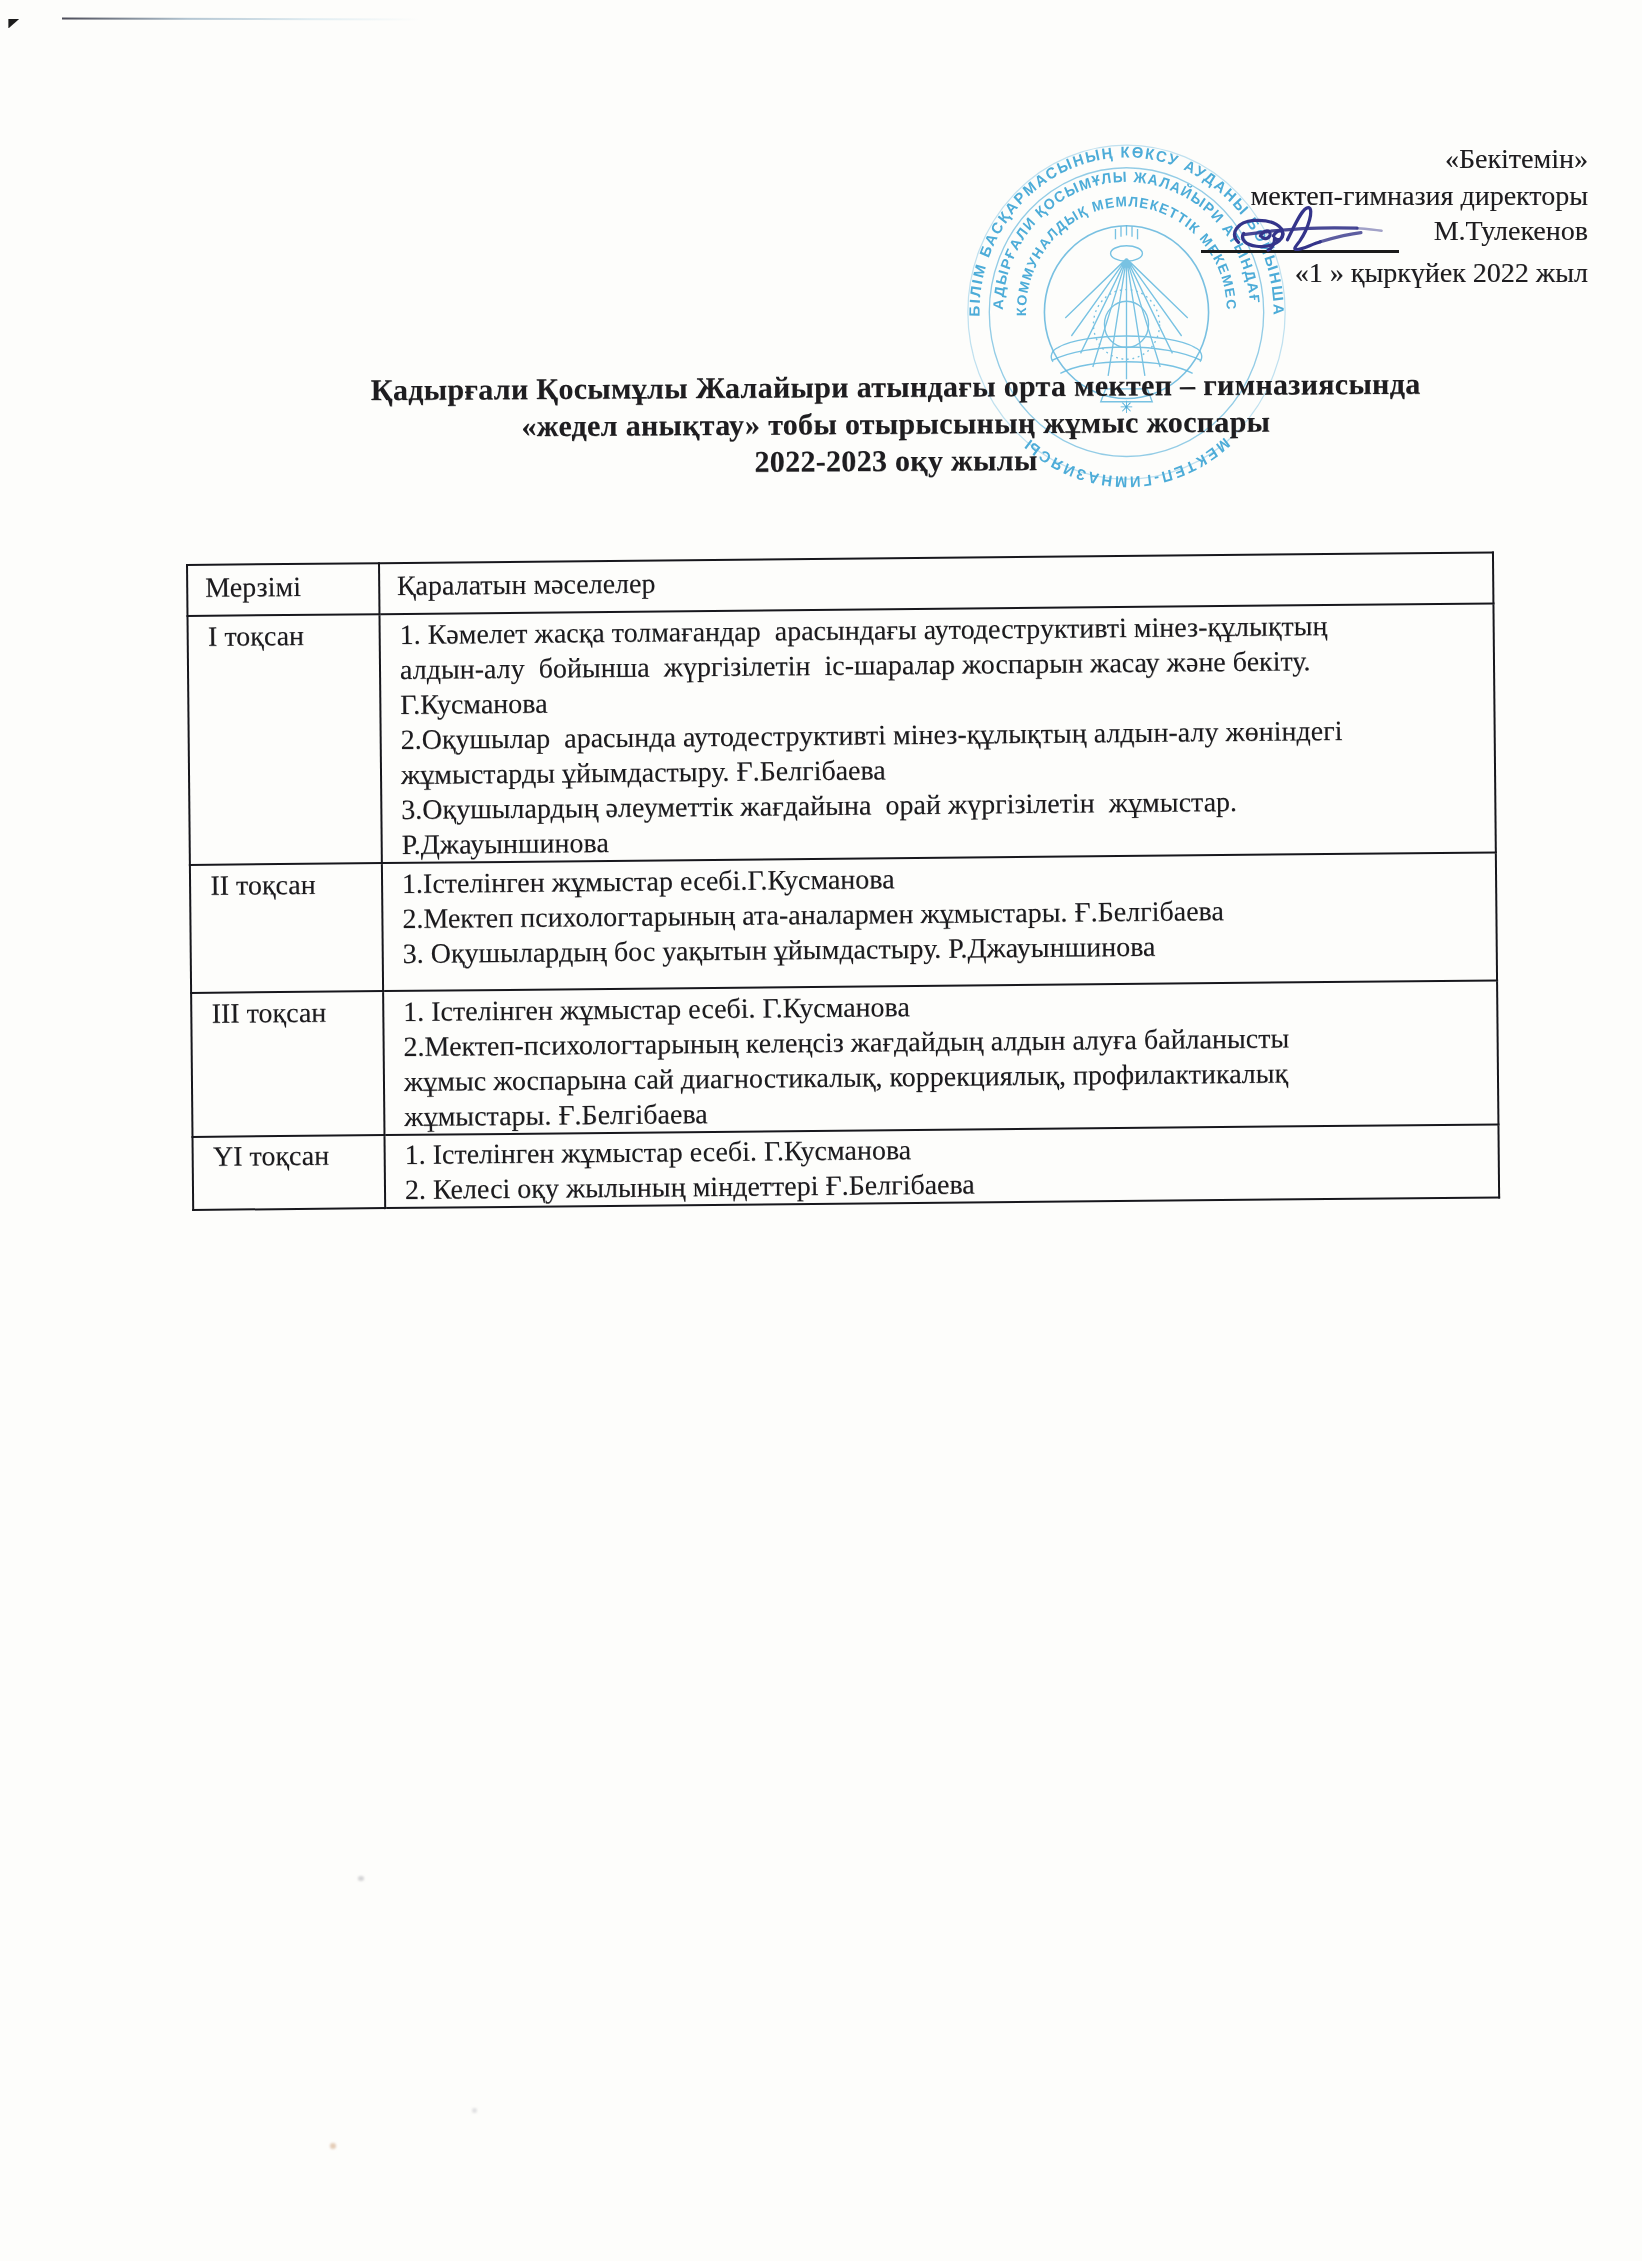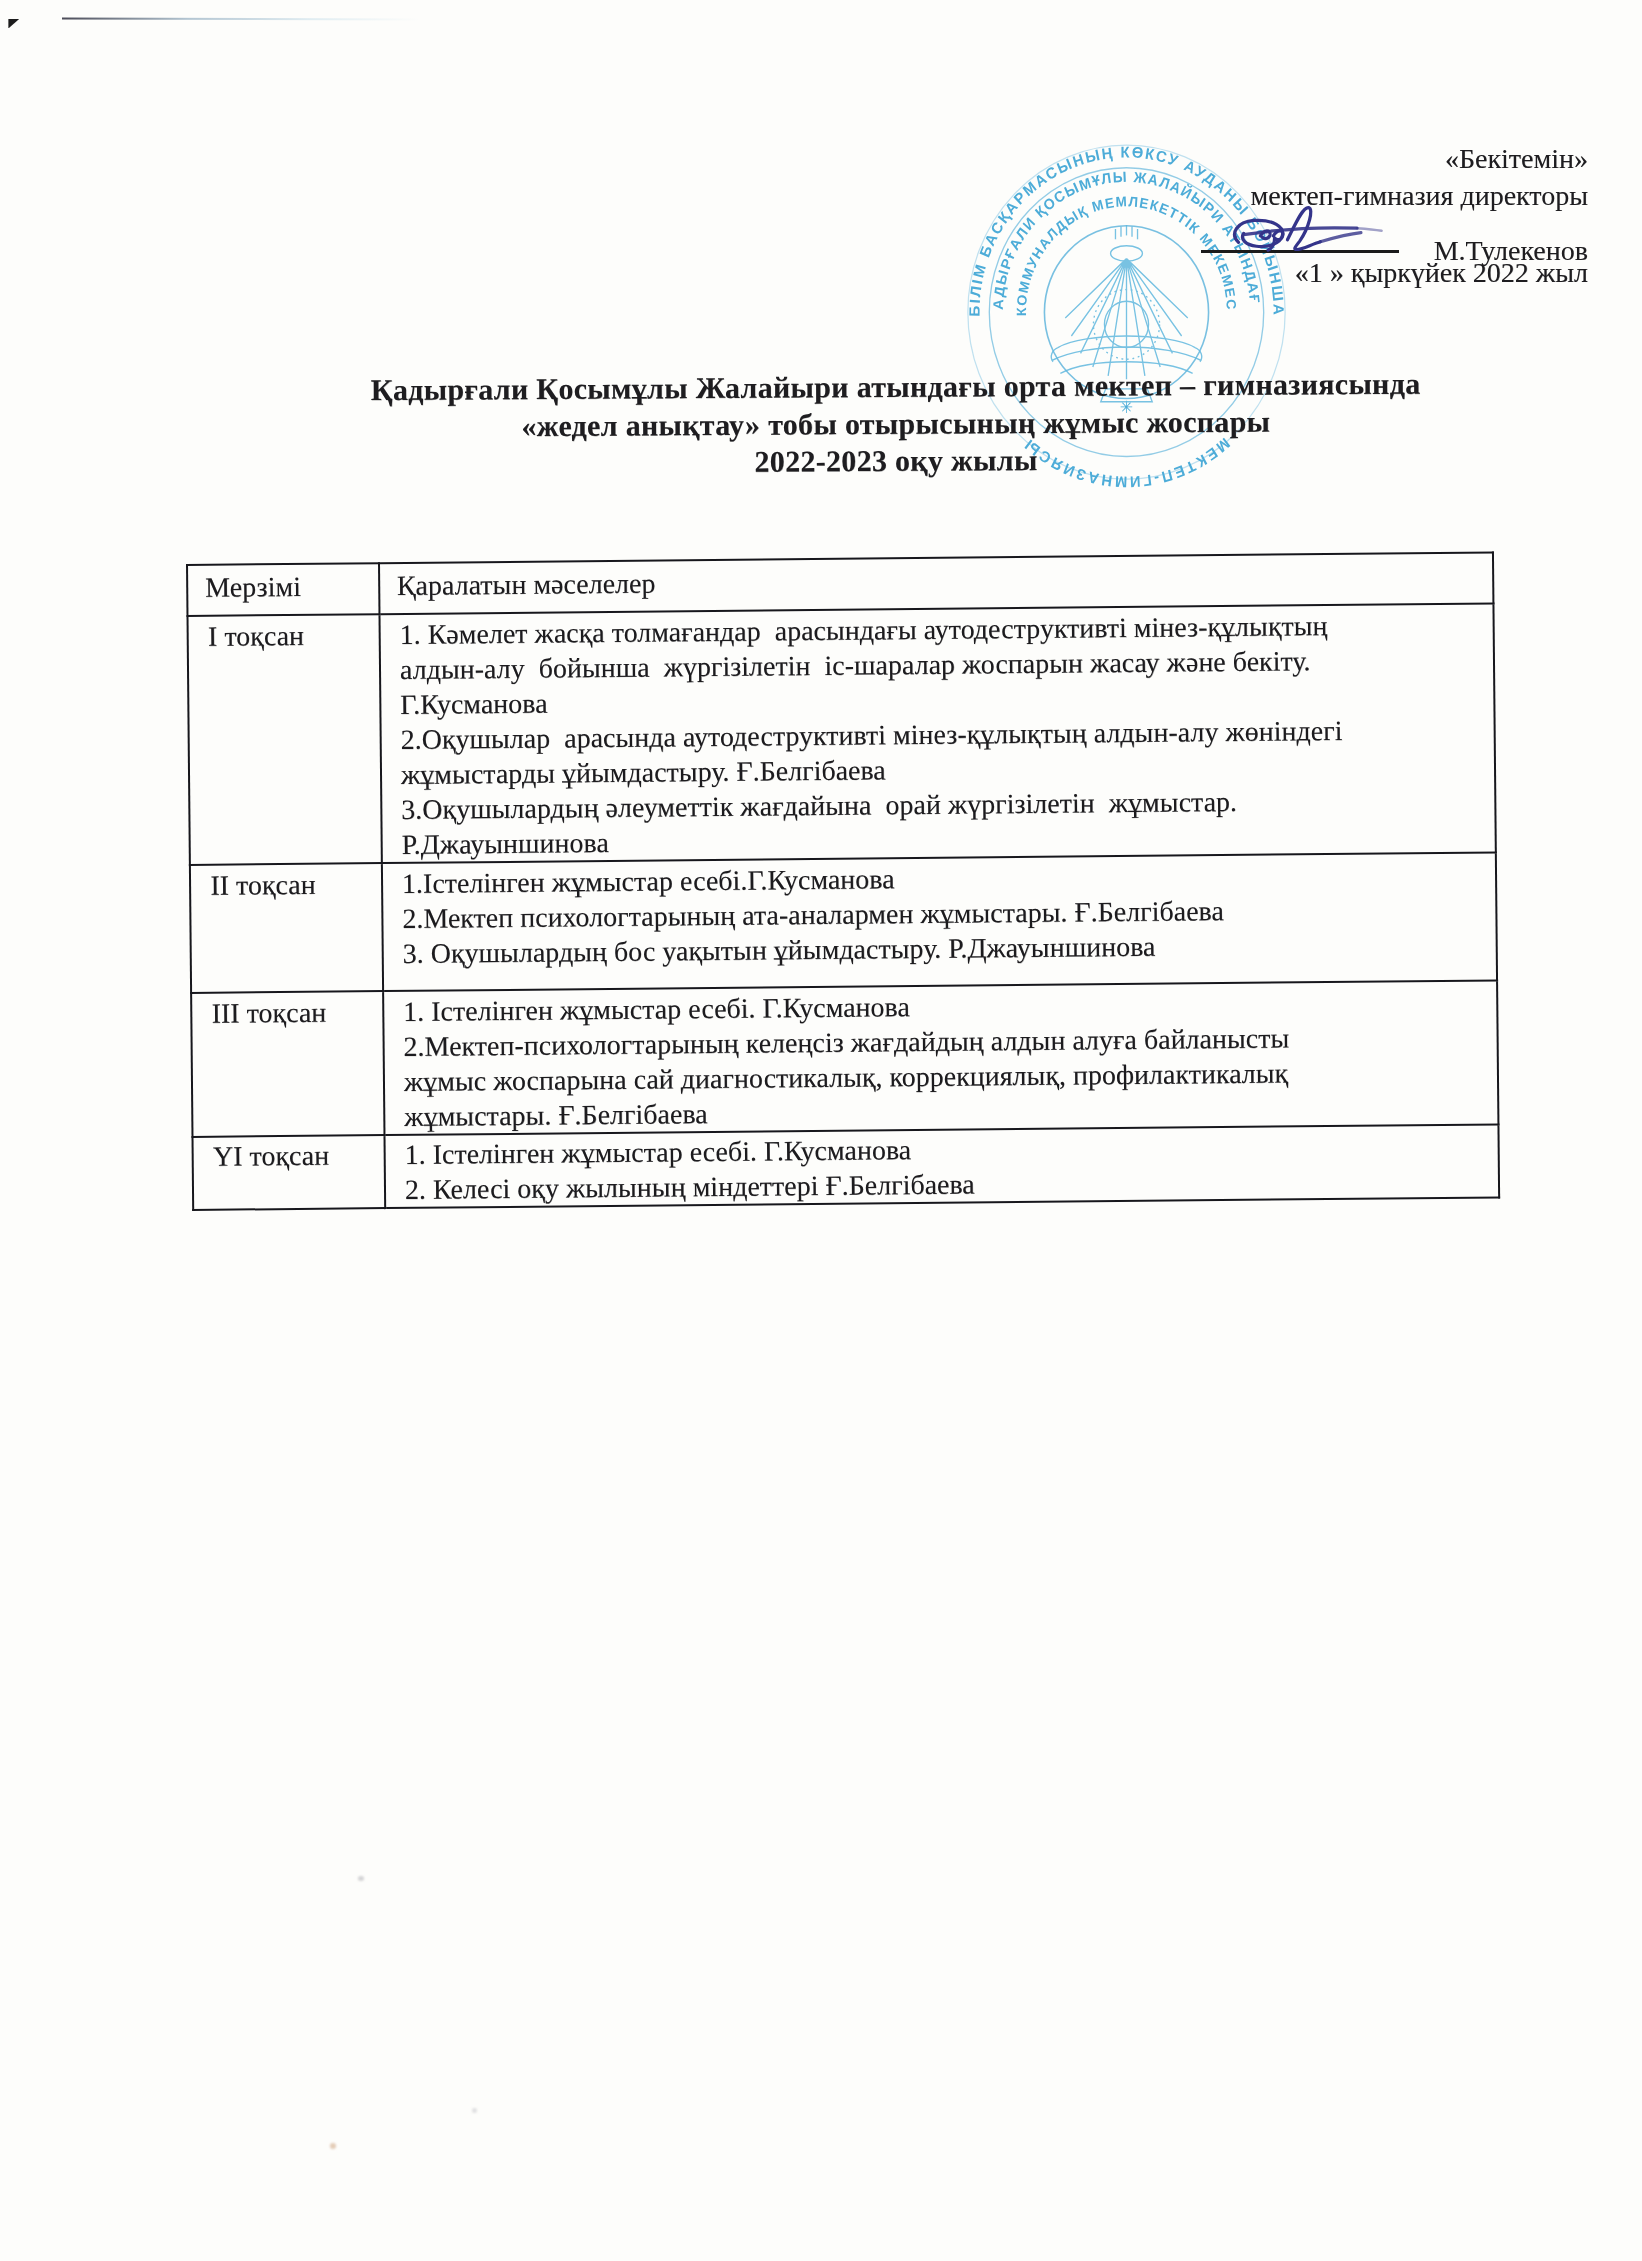--- a/index.html
+++ b/index.html
@@ -34,7 +34,7 @@
   .approval-line{position:absolute;right:55px;font-size:28px;white-space:nowrap;}
   .apr-1{top:143px;}
   .apr-2{top:180px;}
-  .apr-name{top:215px;margin-top:20px;}
+  .apr-name{top:215px;}
   .sig-underline{
     position:absolute;left:1201px;top:250px;width:198px;height:3.2px;
     background:#1b1b1b;

